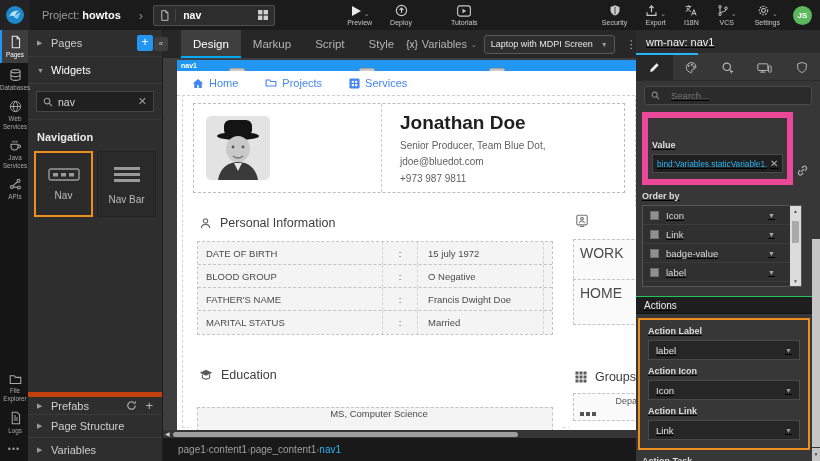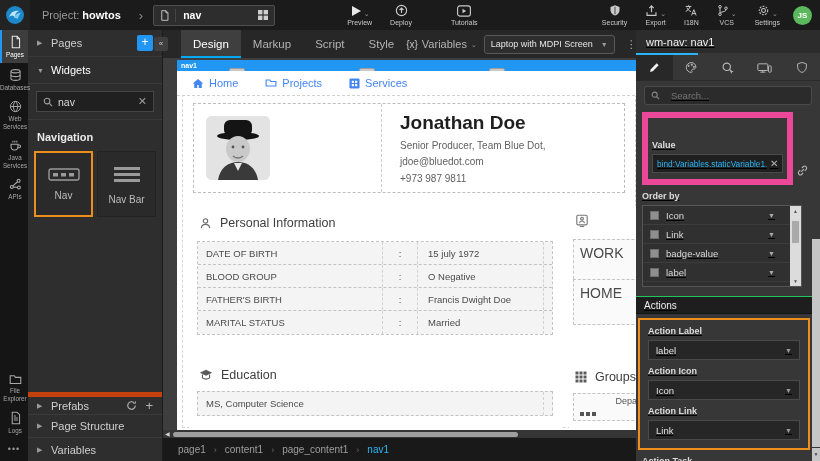--- a/index.html
+++ b/index.html
@@ -503,7 +503,7 @@
             <span class="pstrip"></span>
           </div>
           <div class="prow">
-            <span class="pl">FATHER'S BIRTH</span>
+            <span class="pl">FATHER'S NAME</span>
             <span class="pc">:</span>
             <span class="pv">Francis Dwight Doe</span>
             <span class="pstrip"></span>

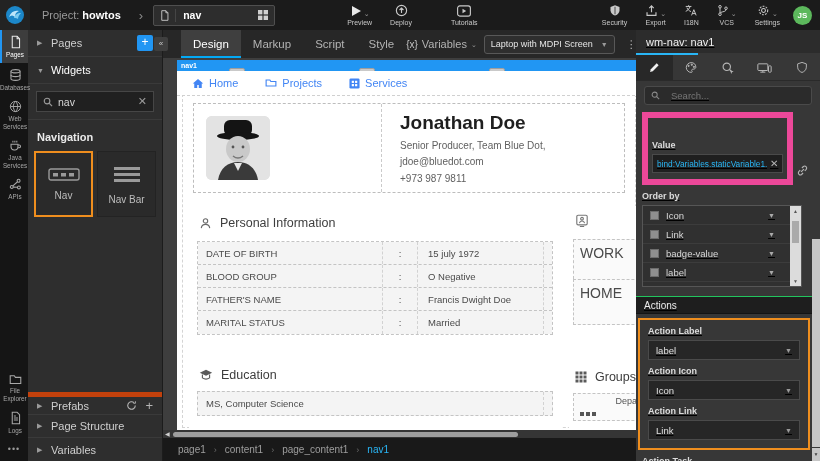--- a/index.html
+++ b/index.html
@@ -94,7 +94,7 @@
   .c-cell.w2 { height:46px; margin-left:4px; border-bottom:1px dashed #c4c4c4; }
 
   .edu-card { left:12px; top:298px; width:372px; height:75px; }
-  .erow { margin:0 8px; border:1px dashed #c4c4c4; height:25px; display:flex; align-items:center; background:#f4f4f4; font-size:9.5px; color:#4a4a4a; cursor:pointer; }
+  .erow { margin:16px 8px; border:1px dashed #c4c4c4; height:25px; display:flex; align-items:center; background:#f4f4f4; font-size:9.5px; color:#4a4a4a; cursor:pointer;flex-direction:column; }
   .erow .el { flex:1; padding-left:8px; }
   .erow .pstrip { width:9px; align-self:stretch; border-left:1px dashed #d2d2d2; }
 

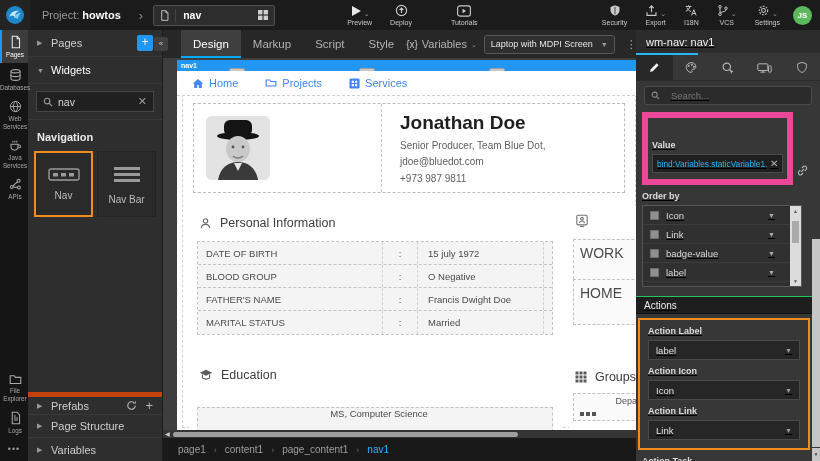--- a/index.html
+++ b/index.html
@@ -112,7 +112,7 @@
   .h-thumb { position:absolute; left:10px; top:1.5px; width:345px; height:5px; background:#9e9e9e; border-radius:3px; cursor:pointer; }
   .h-arrow { position:absolute; top:0; font-size:6px; color:#cfcfcf; line-height:8px; cursor:pointer; }
 
-  .breadcrumb { position:absolute; left:0; right:0; bottom:0; height:23px; background:#191919; display:flex; align-items:center; gap:8px; padding-left:15px; font-size:10px; color:#9e9e9e; }
+  .breadcrumb { position:absolute; left:0; right:0; bottom:0; height:23px; background:#191919; display:flex; align-items:center; gap:0; padding-left:15px; font-size:10px; color:#9e9e9e; }
   .bc-sep { color:#6a6a6a; font-size:9px; }
   .bc-current { color:#29b6f6; cursor:pointer; }
   .bc-link { cursor:pointer; }

